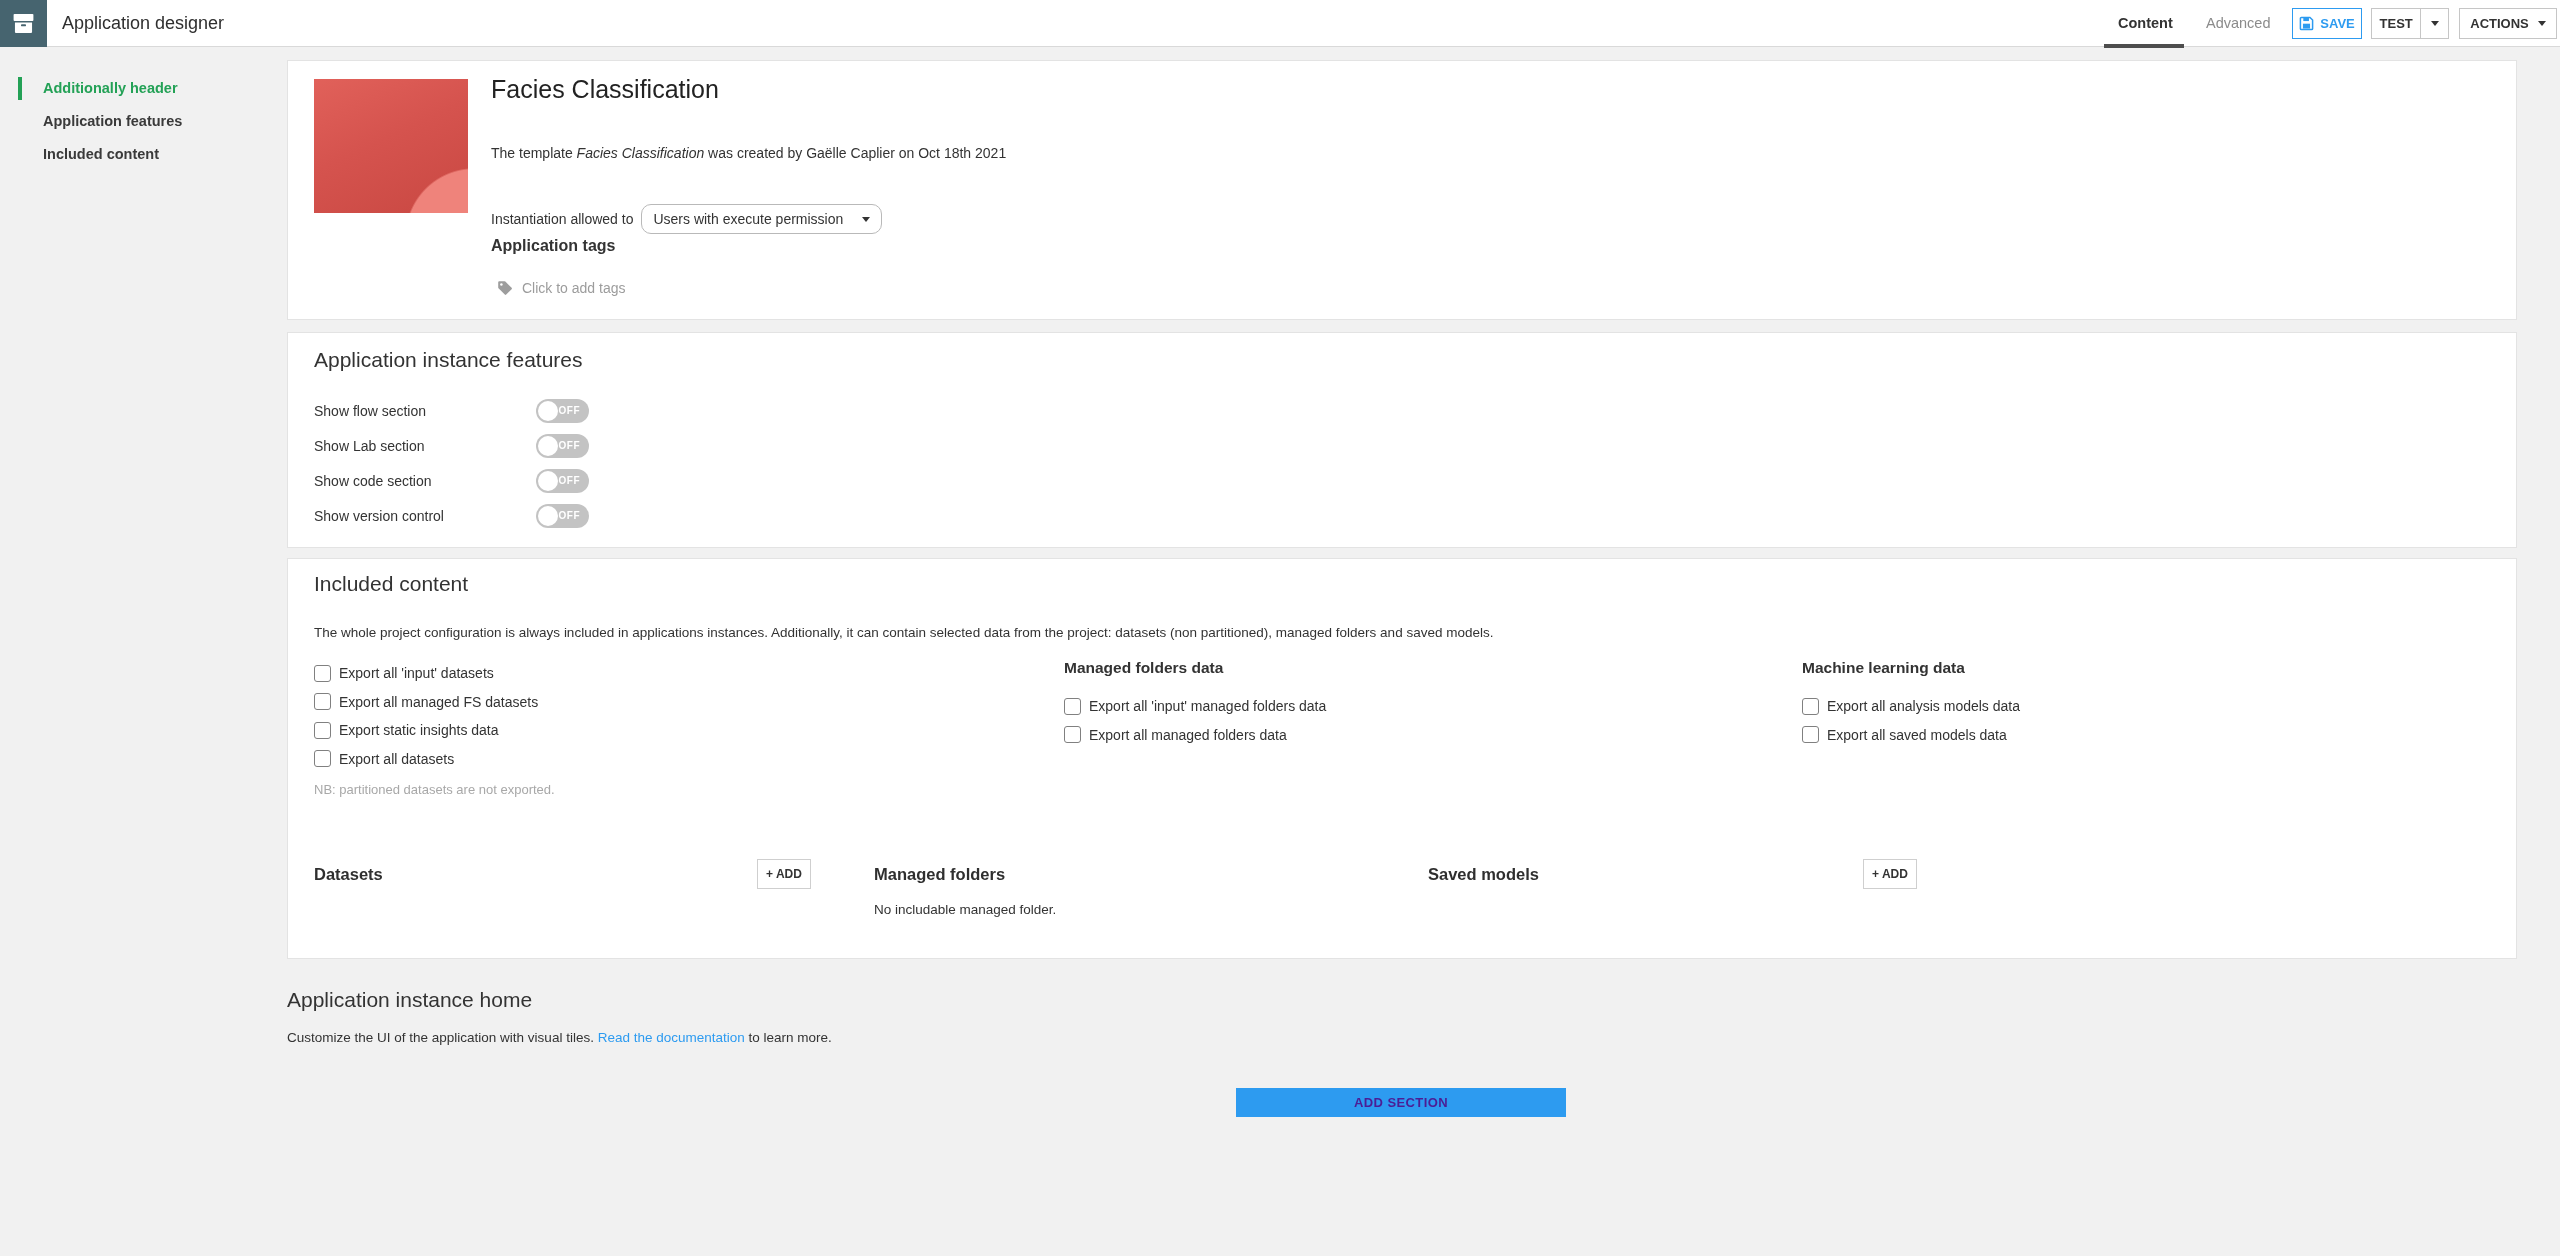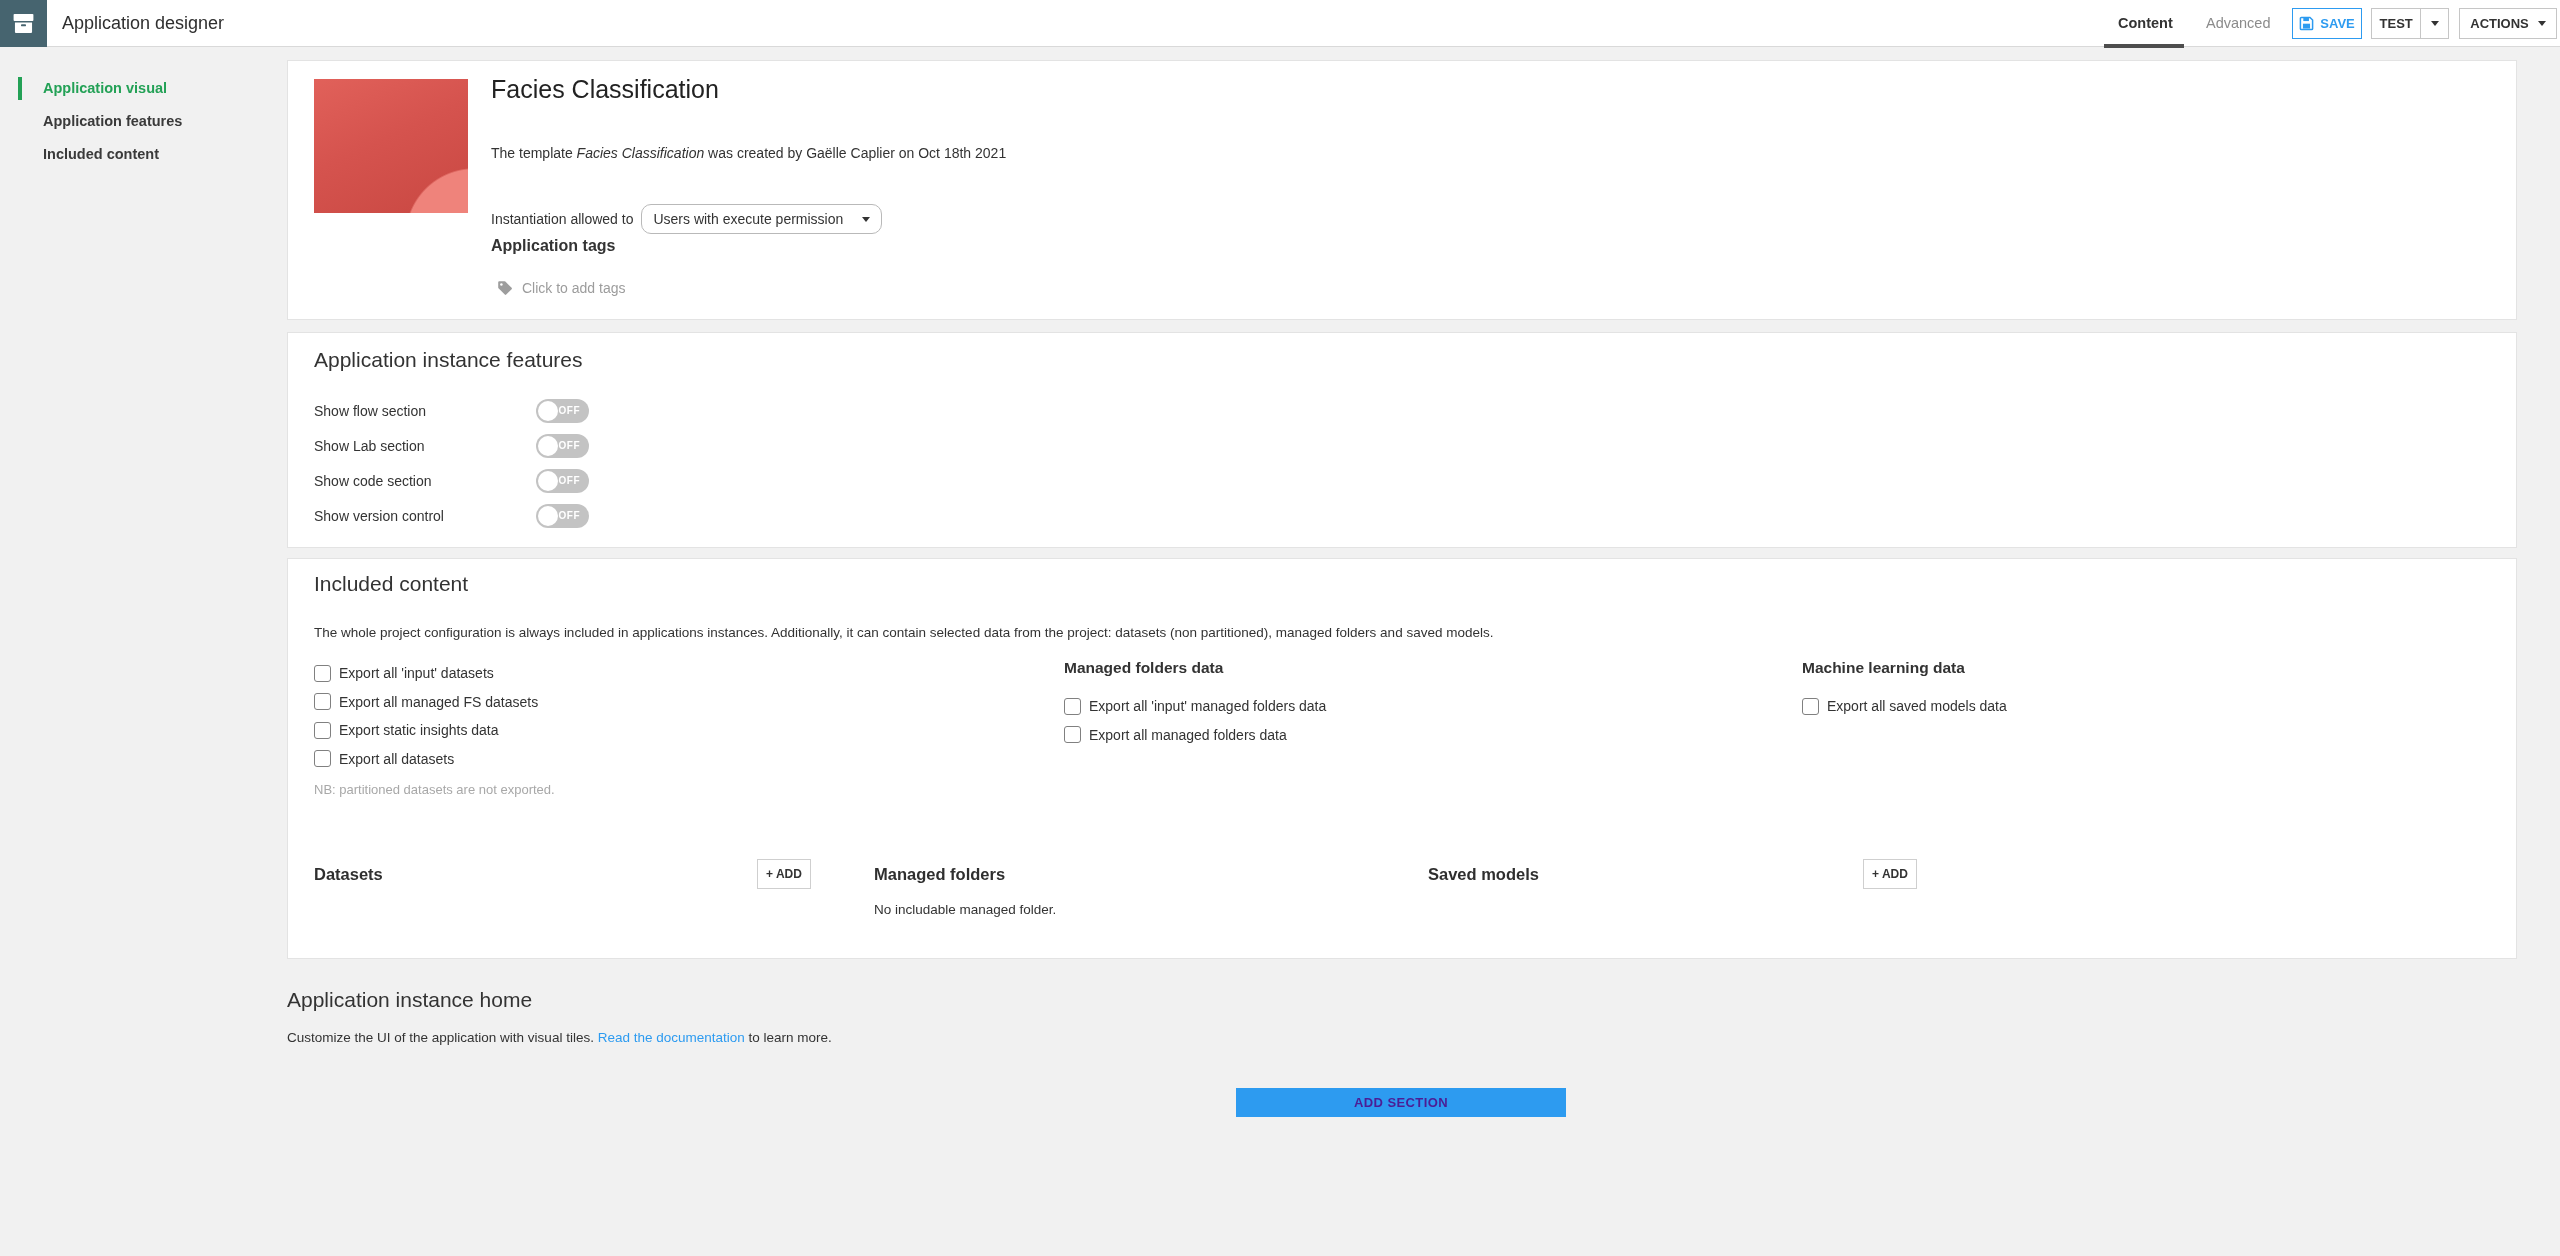--- a/index.html
+++ b/index.html
@@ -124,7 +124,7 @@
 
   <div class="sidebar">
     <div class="sidebar-inner">
-      <div class="side-item active">Application visual</div>
+      <div class="side-item active">Additionally header</div>
       <div class="side-item">Application features</div>
       <div class="side-item">Included content</div>
     </div>

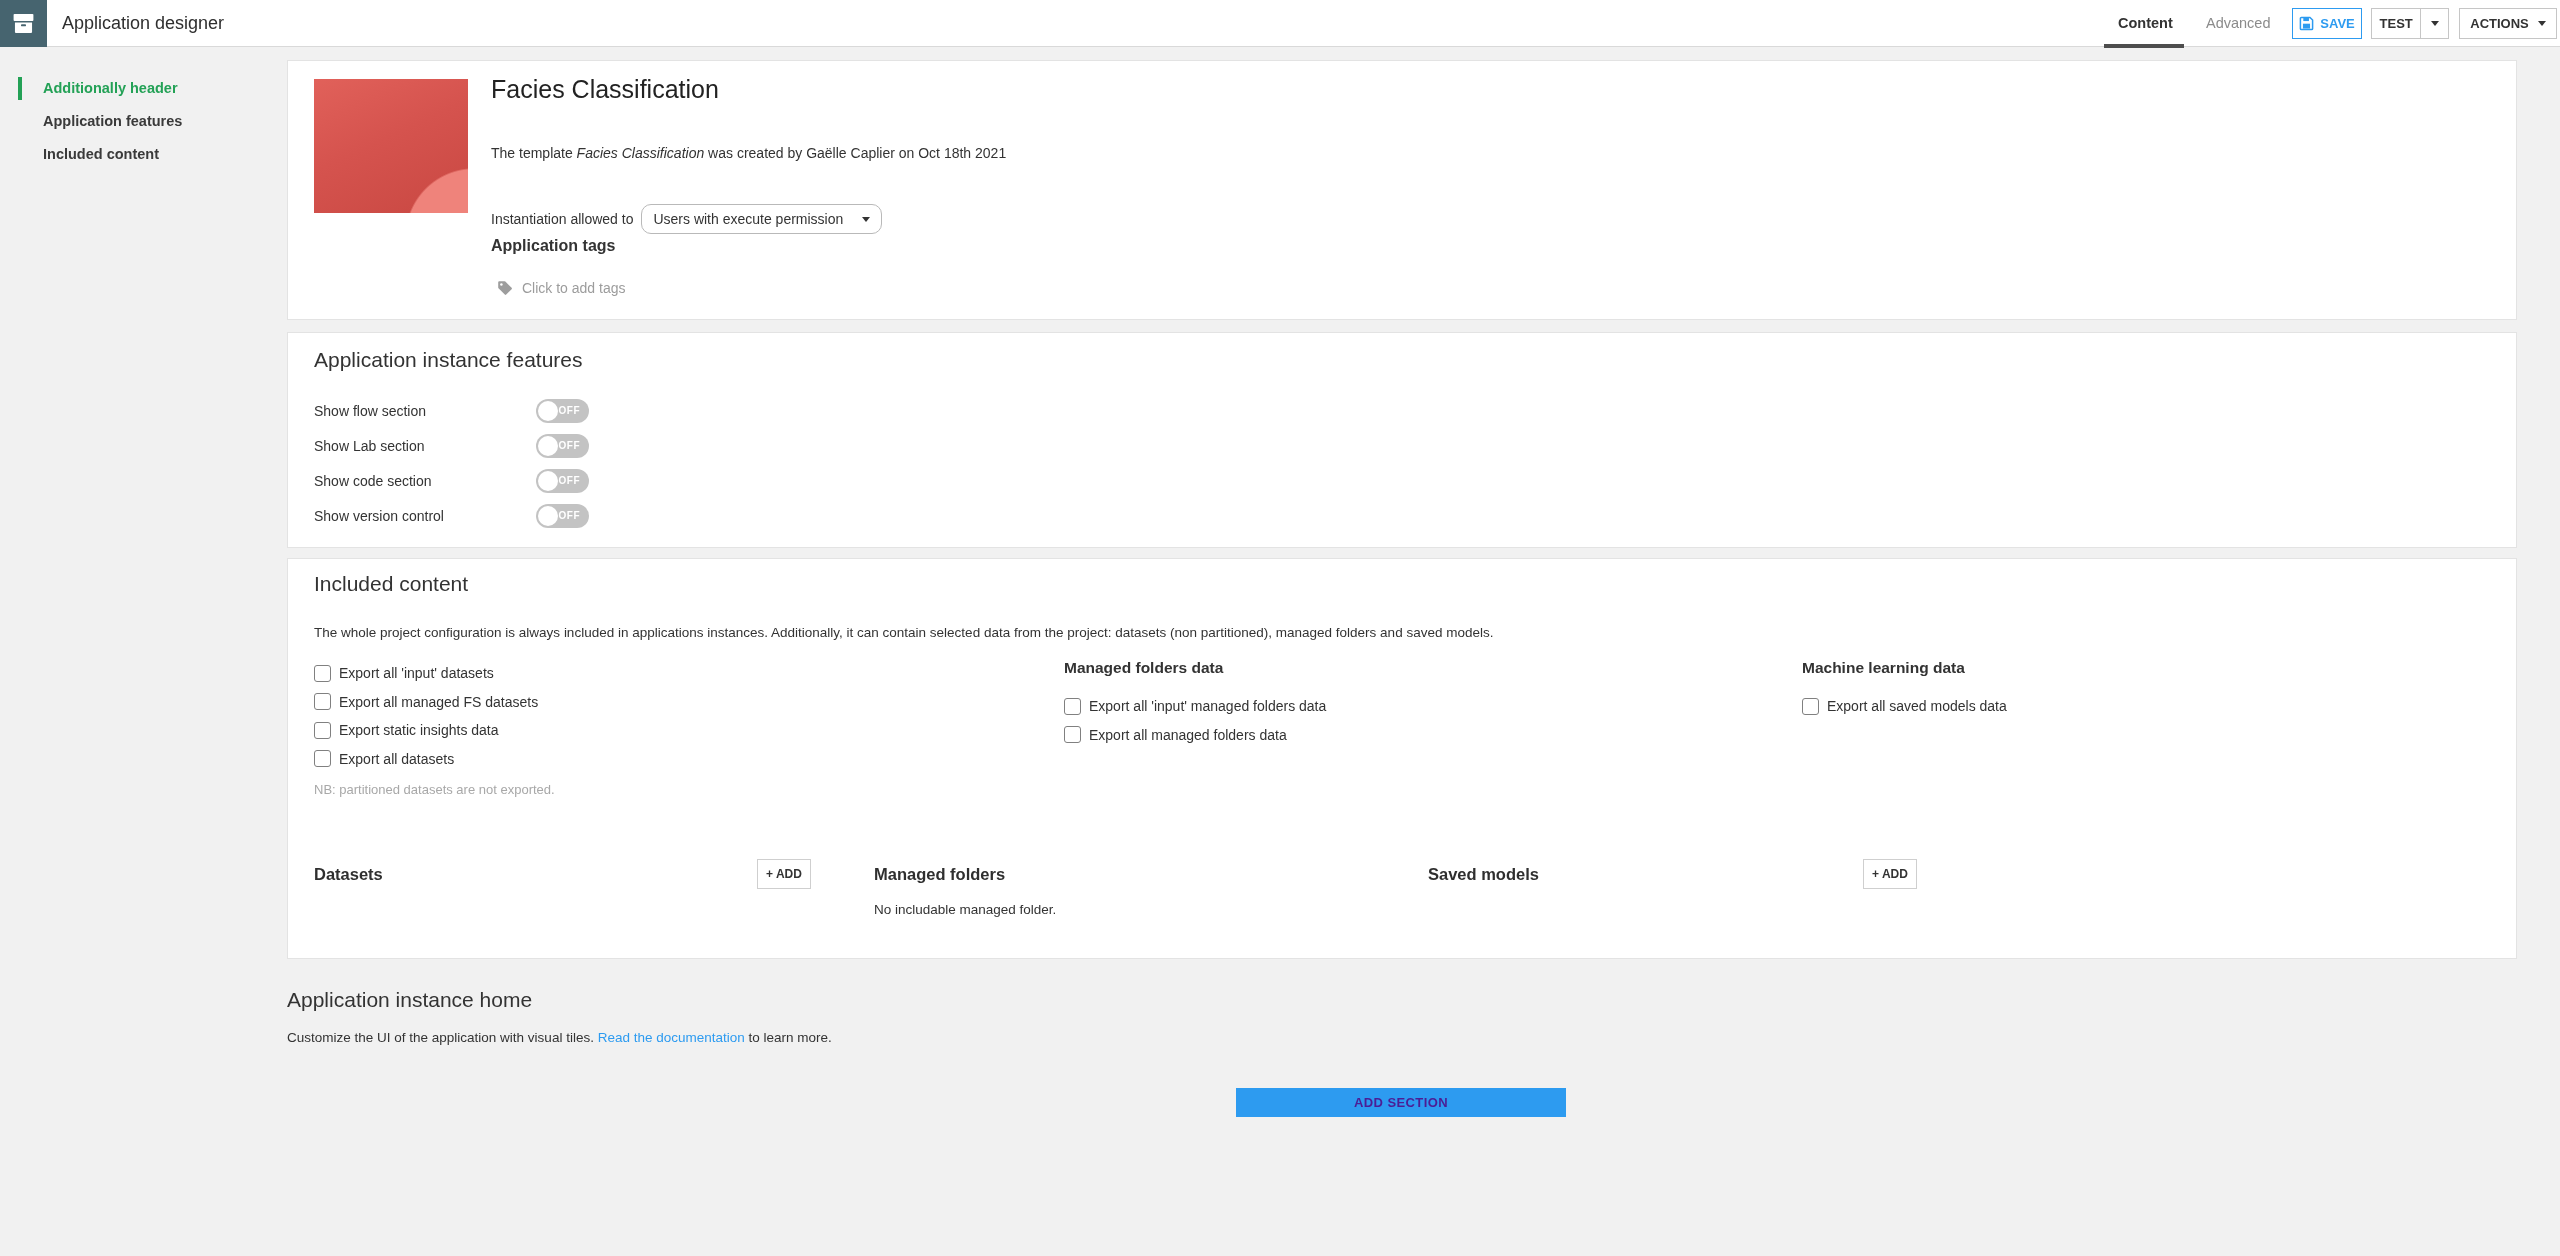--- a/index.html
+++ b/index.html
@@ -226,6 +226,10 @@
         <div class="col-h">Machine learning data</div>
         <label class="cb-row">
           <span class="cb"></span>
+          <span class="cb-label">Export all analysis models data</span>
+        </label>
+        <label class="cb-row">
+          <span class="cb"></span>
           <span class="cb-label">Export all saved models data</span>
         </label>
       </div>

